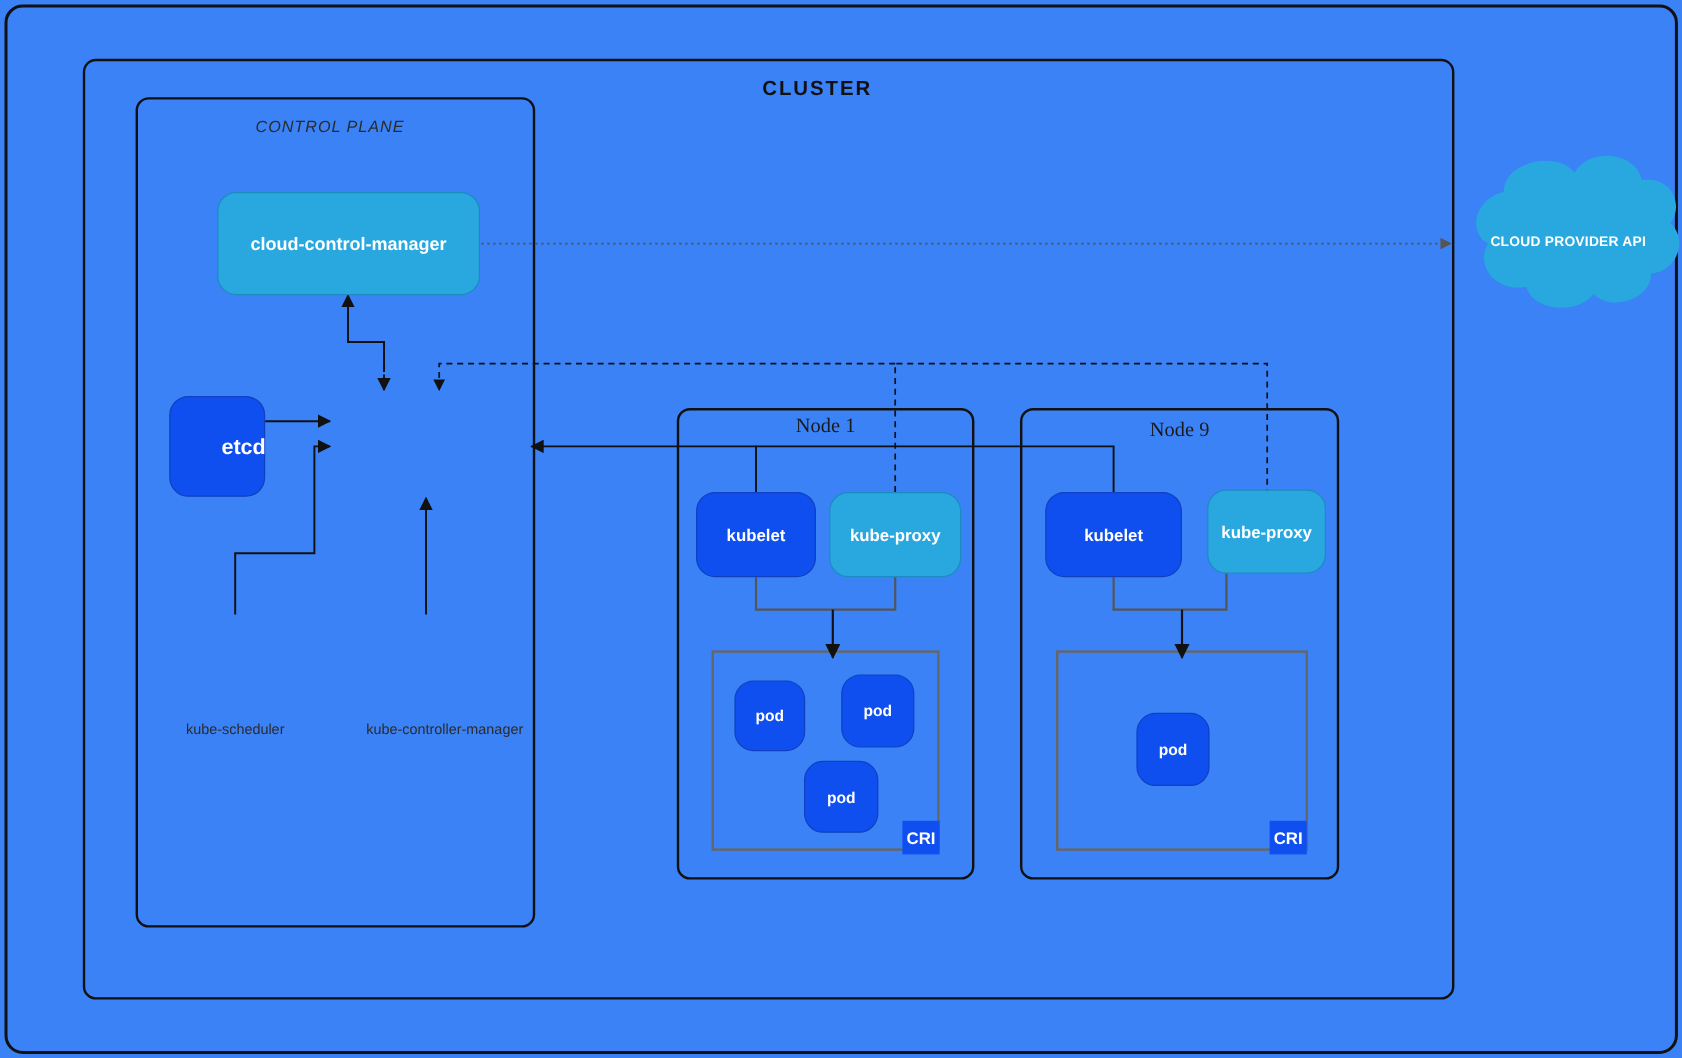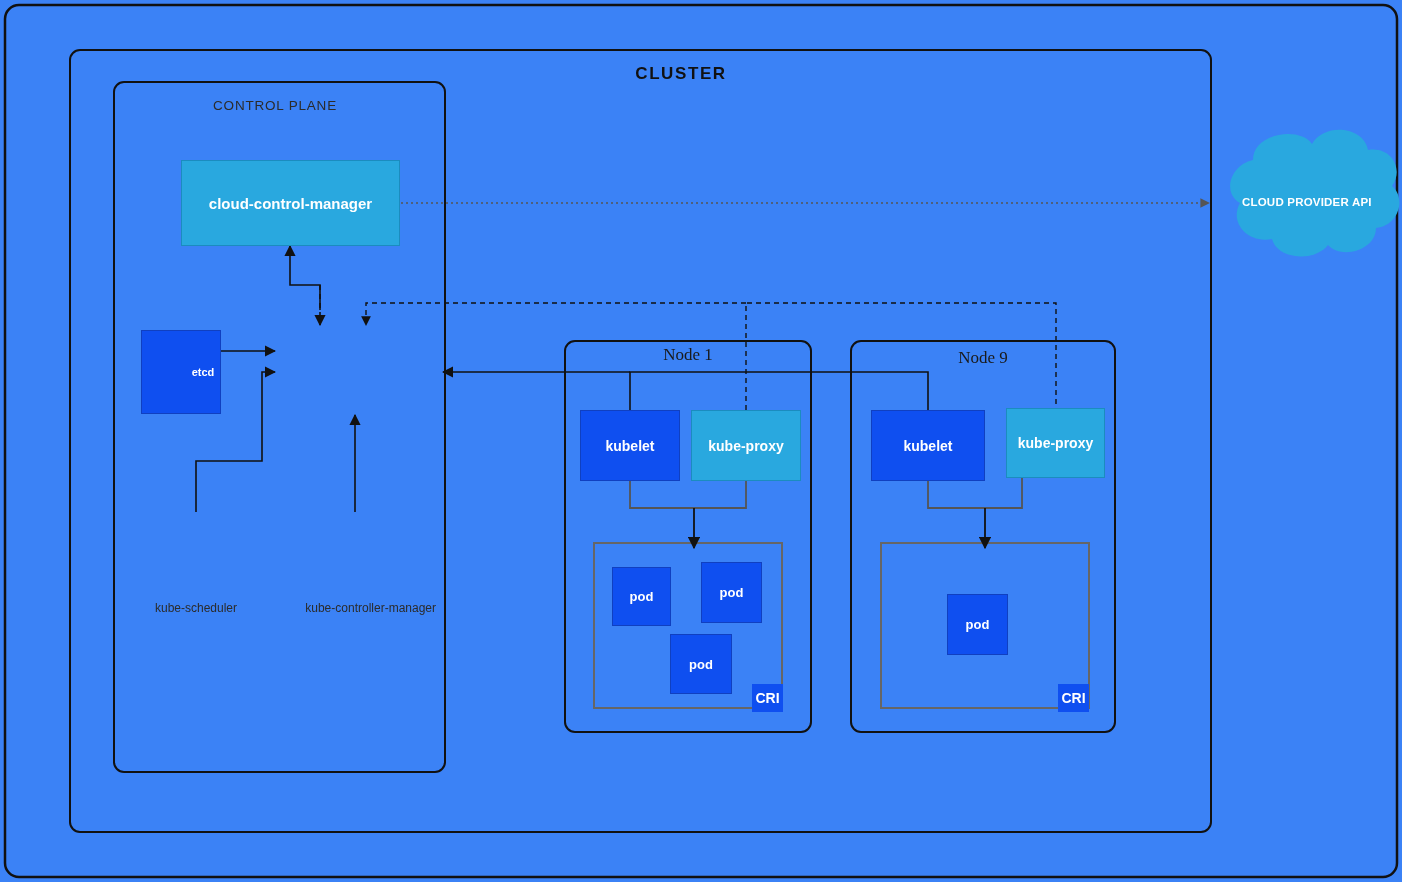--- a/index.html
+++ b/index.html
@@ -160,7 +160,7 @@
 
   <div class="caption" style="left:581px; top:64px; width:200px; font-size:17px; font-weight:bold; letter-spacing:1.6px;">CLUSTER</div>
 
-  <div class="caption" style="left:175px; top:98px; width:200px; font-size:13.5px; letter-spacing:0.8px; color:#2b2b2b;">CONTROL PLANE</div>
+  <div class="caption" style="left:175px; top:98px; width:200px; font-size:13.5px; letter-spacing:0.8px; color:#2b2b2b;font-style:italic;">CONTROL PLANE</div>
 
   <div class="box lightblue" style="left:181px; top:160px; width:219px; height:86px; font-size:15px;">cloud-control-manager</div>
 

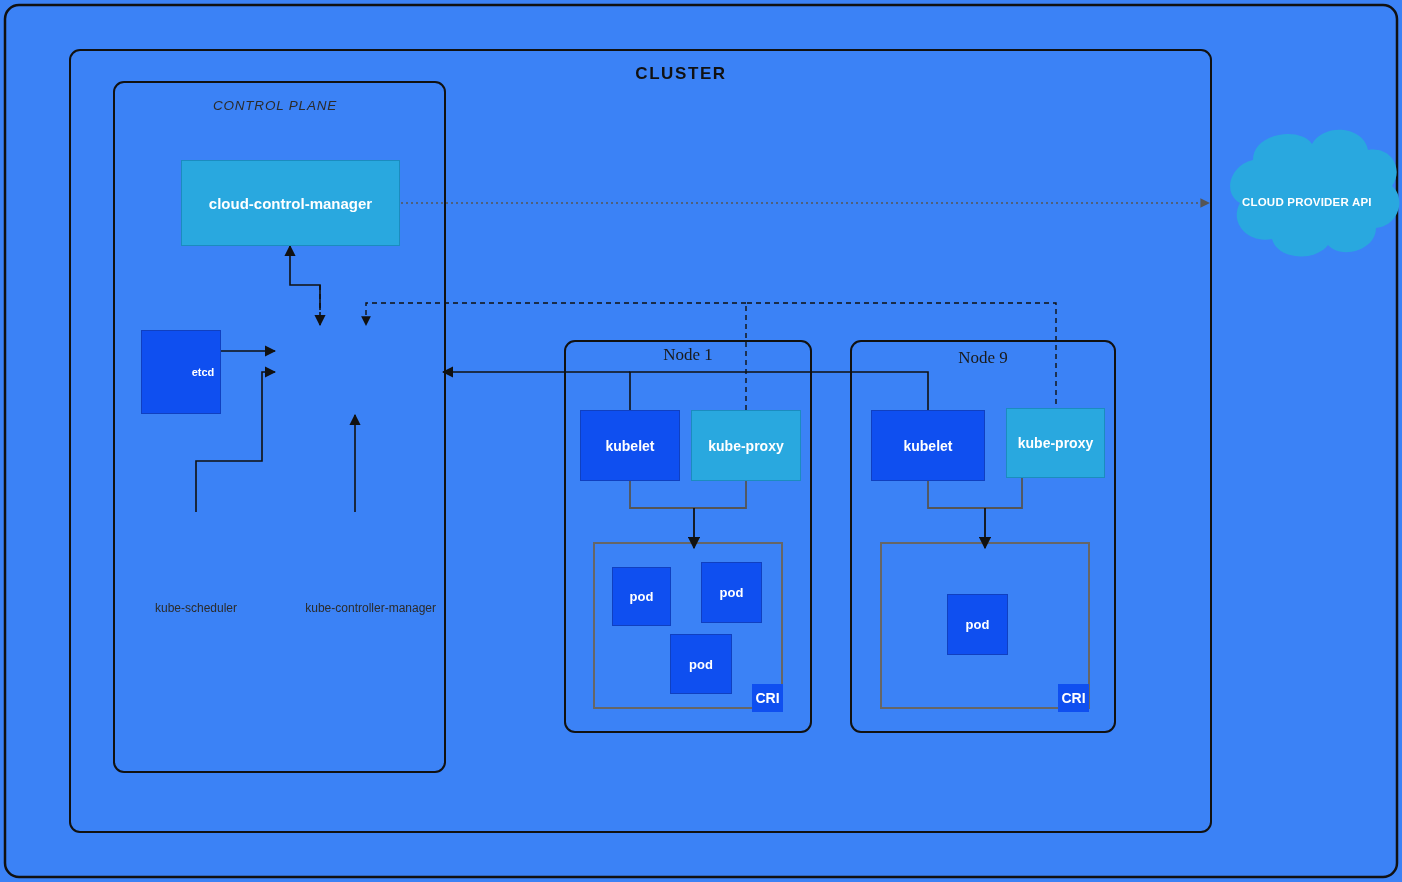--- a/index.html
+++ b/index.html
@@ -33,7 +33,7 @@
     color: #ffffff;
     font-weight: bold;
     font-family: "Liberation Sans", sans-serif;
-    border-radius: 0;
+    border-radius: 16px;
   }
   .blue {
     background: #0f4ff0;

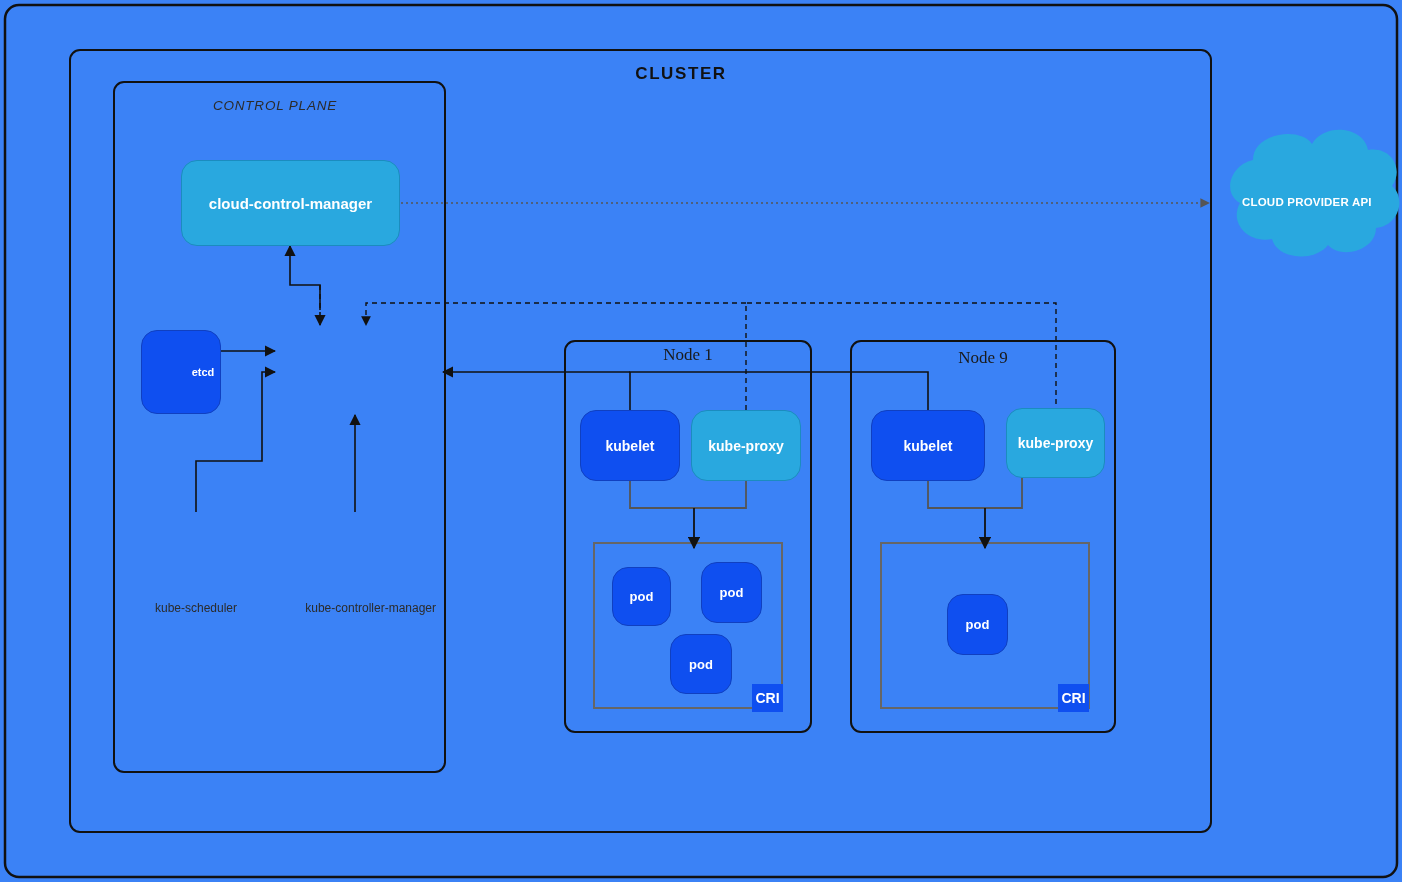--- a/index.html
+++ b/index.html
@@ -164,7 +164,7 @@
 
   <div class="box lightblue" style="left:181px; top:160px; width:219px; height:86px; font-size:15px;">cloud-control-manager</div>
 
-  <div class="box blue" style="left:141px; top:330px; width:80px; height:84px; font-size:11px;padding-left:44px;">etcd</div>
+  <div class="box blue" style="left:141px; top:330px; width:80px; height:84px; font-size:18px;padding-left:44px;">etcd</div>
 
 
   <div class="caption" style="left:121px; top:601px; width:150px; font-size:12px; color:#2b2b2b;">kube-scheduler</div>

